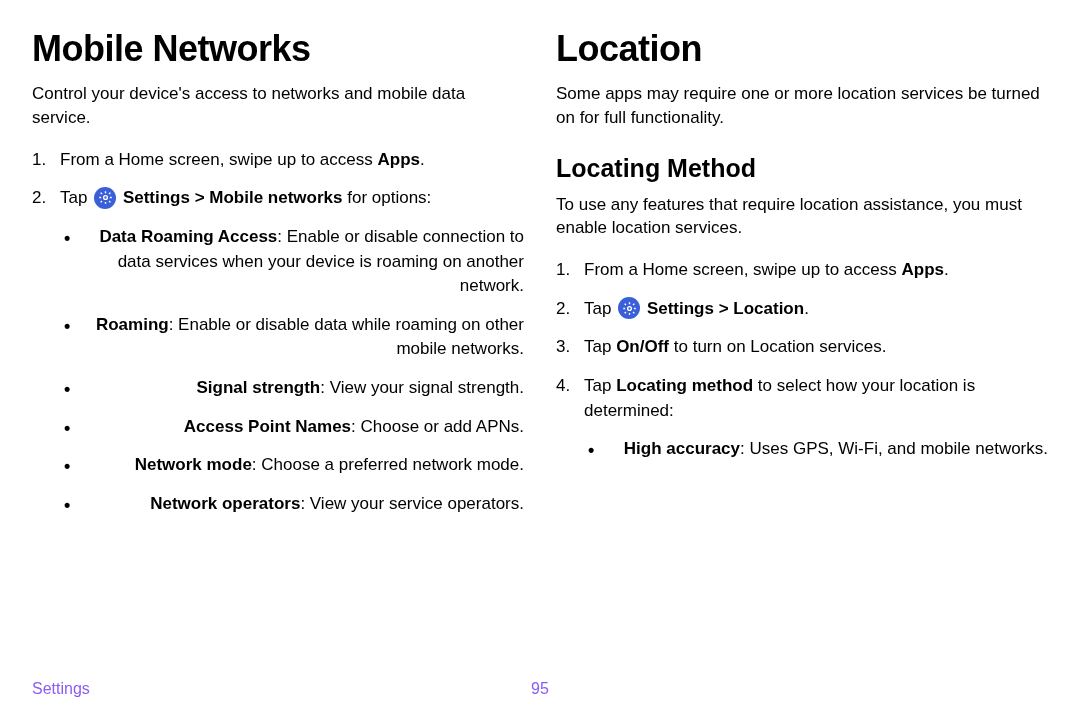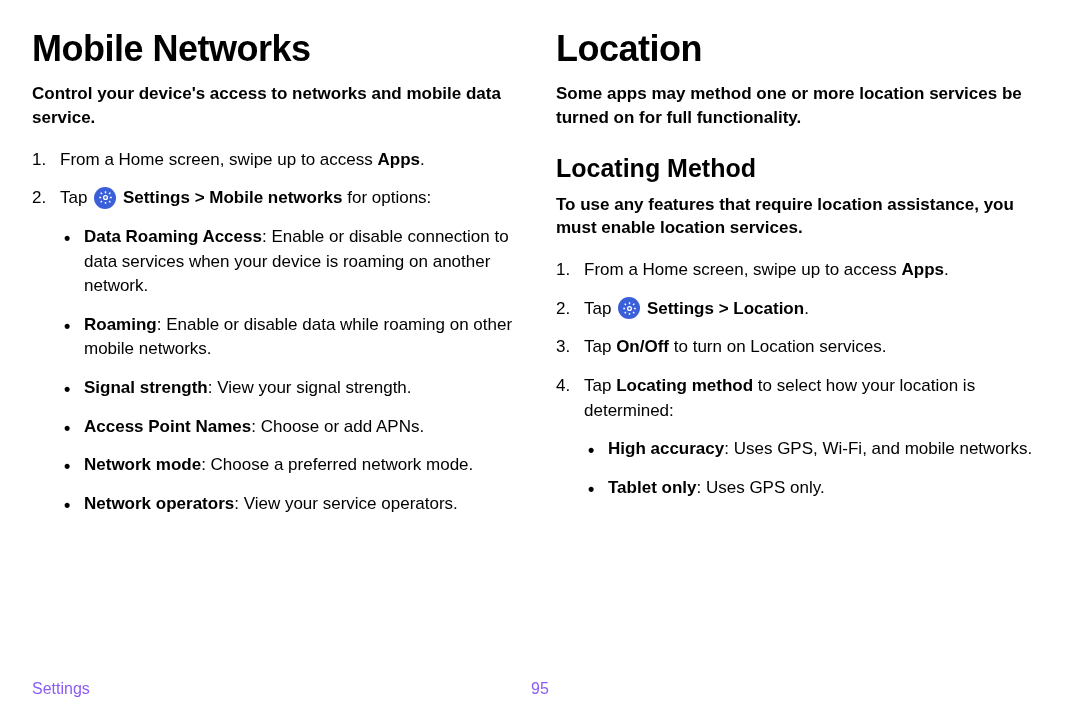--- a/index.html
+++ b/index.html
@@ -36,7 +36,6 @@
     font-size: 17px;
     line-height: 1.4;
     margin-bottom: 18px;
-    font-weight: bold;
   }
   ol {
     list-style: none;

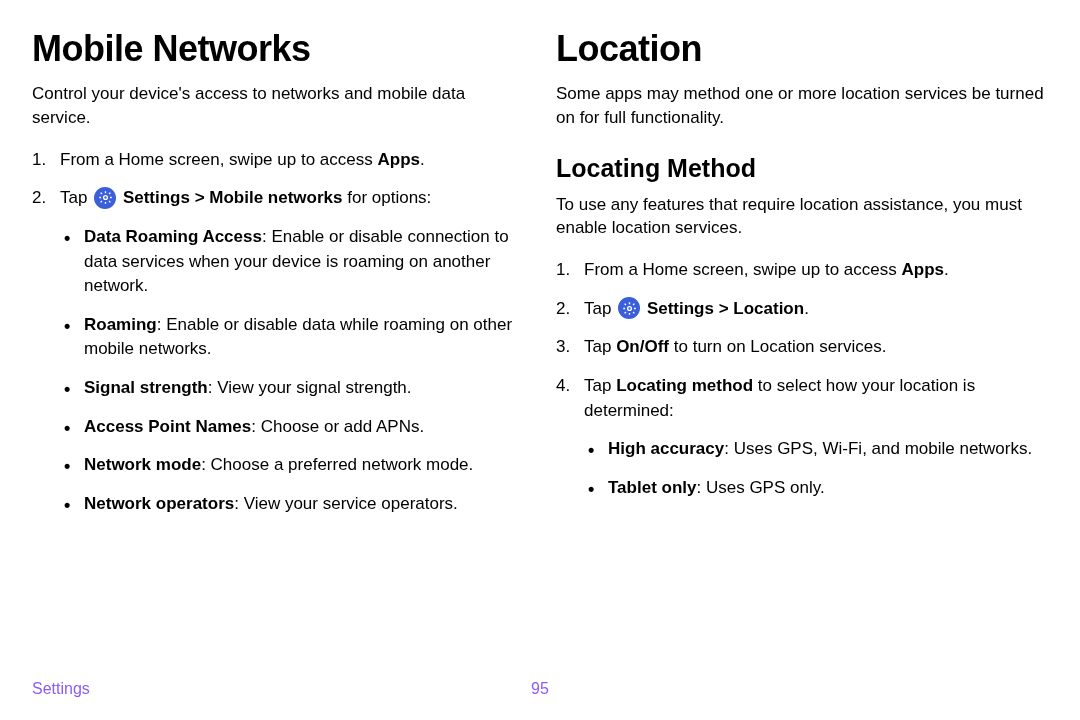--- a/index.html
+++ b/index.html
@@ -136,7 +136,7 @@
 
   <div class="col">
     <h1>Location</h1>
-    <p class="intro">Some apps may method one or more location services be turned on for full functionality.</p>
+    <p class="intro">Some apps may require one or more location services be turned on for full functionality.</p>
 
     <h2>Locating Method</h2>
     <p class="intro">To use any features that require location assistance, you must enable location services.</p>

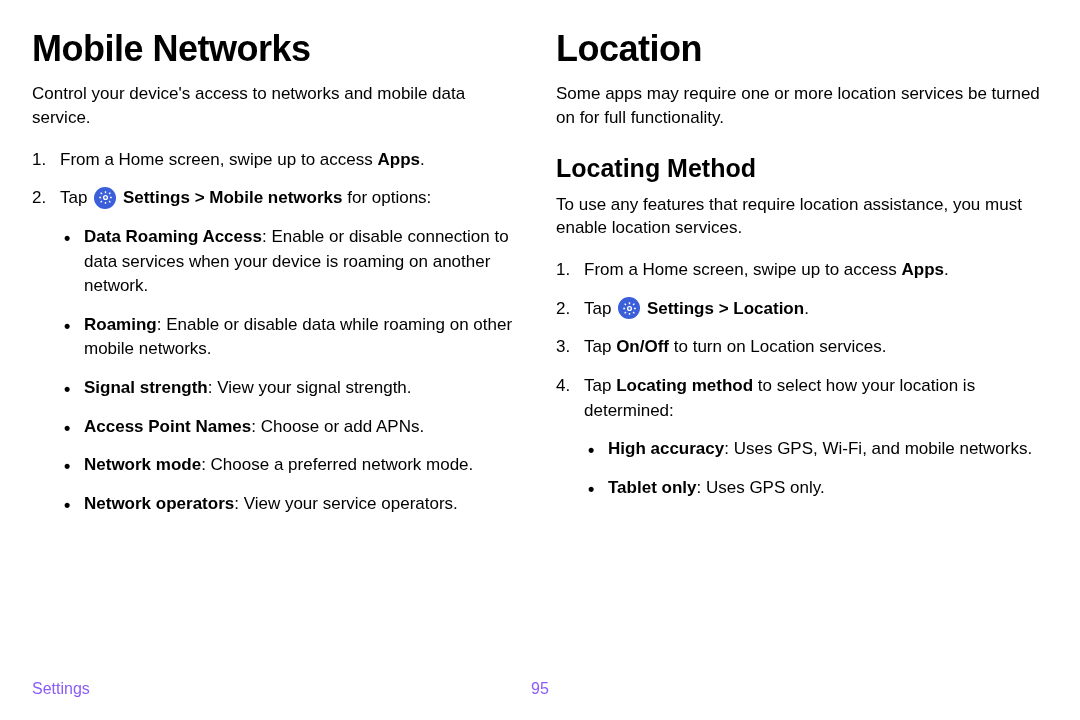--- a/index.html
+++ b/index.html
@@ -67,6 +67,7 @@
     font-size: 17px;
     line-height: 1.45;
     margin-bottom: 14px;
+    text-align: right;
   }
   ul > li::before {
     content: "•";

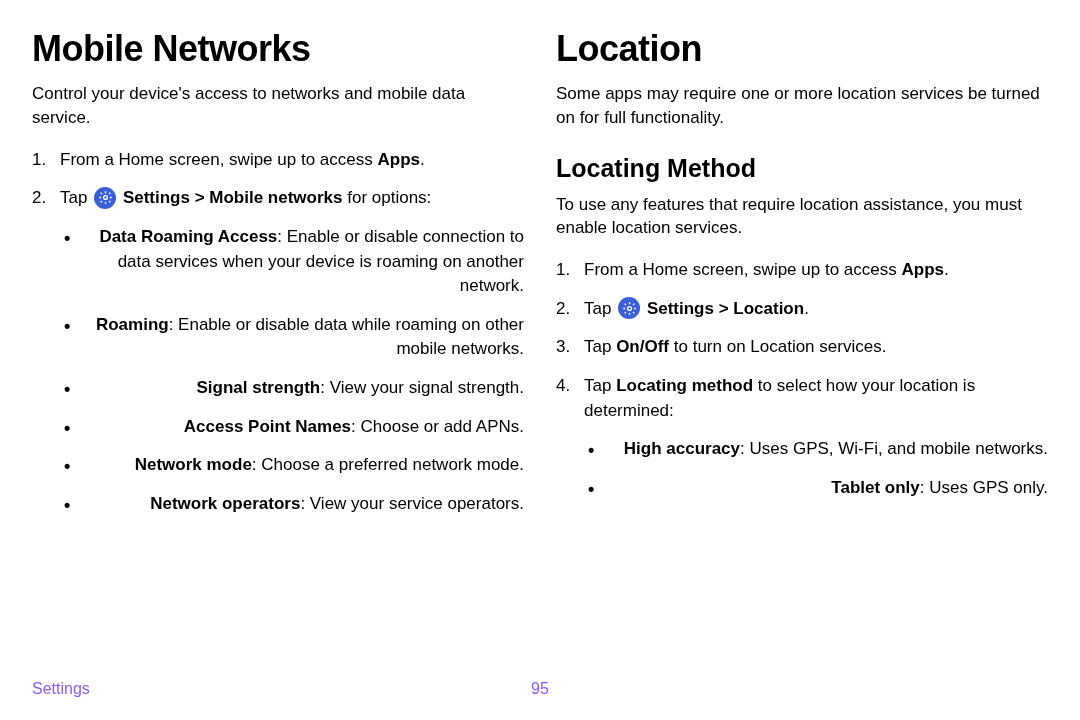--- a/index.html
+++ b/index.html
@@ -162,7 +162,6 @@
         <span>Tap </span><span class="bold">Locating method</span><span> to select how your location is determined:</span>
         <ul>
           <li><span class="bold">High accuracy</span><span>: Uses GPS, Wi-Fi, and mobile networks.</span></li>
-          <li><span class="bold">Tablet only</span><span>: Uses GPS only.</span></li>
         </ul>
       </li>
     </ol>

